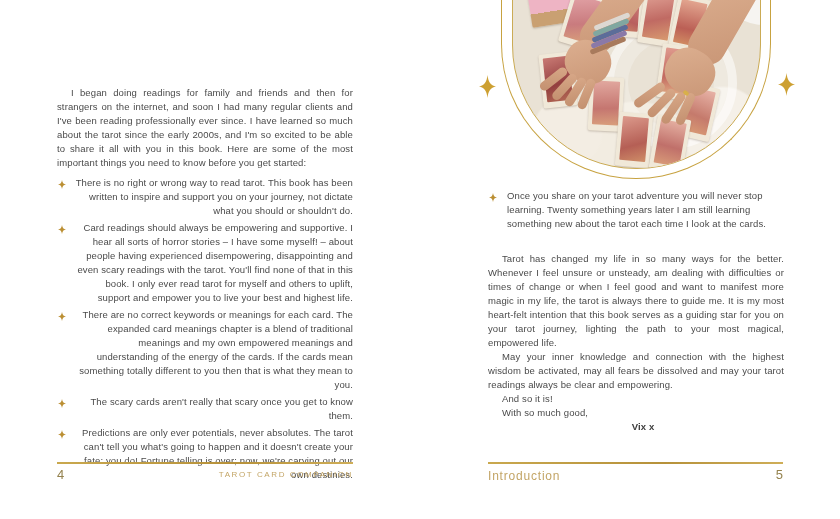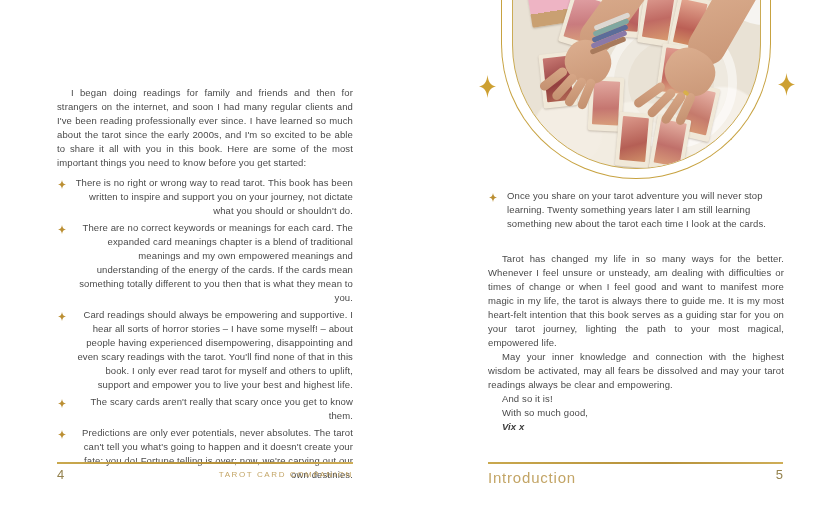--- a/index.html
+++ b/index.html
@@ -90,13 +90,13 @@
         <span class="bullet-star"><svg width="8" height="9" viewBox="0 0 100 100" preserveAspectRatio="none">
               <path d="M50 0 C55 32 68 45 100 50 C68 55 55 68 50 100 C45 68 32 55 0 50 C32 45 45 32 50 0 Z" fill="#bb8f33"></path>
             </svg></span>
+        <span>Card readings should always be empowering and supportive. I hear all sorts of horror stories – I have some myself! – about people having experienced disempowering, disappointing and even scary readings with the tarot. You'll find none of that in this book. I only ever read tarot for myself and others to uplift, support and empower you to live your best and highest life.</span>
+      </li>
+      <li>
+        <span class="bullet-star"><svg width="8" height="9" viewBox="0 0 100 100" preserveAspectRatio="none">
+              <path d="M50 0 C55 32 68 45 100 50 C68 55 55 68 50 100 C45 68 32 55 0 50 C32 45 45 32 50 0 Z" fill="#bb8f33"></path>
+            </svg></span>
         <span>There are no correct keywords or meanings for each card. The expanded card meanings chapter is a blend of traditional meanings and my own empowered meanings and understanding of the energy of the cards. If the cards mean something totally different to you then that is what they mean to you.</span>
-      </li>
-      <li>
-        <span class="bullet-star"><svg width="8" height="9" viewBox="0 0 100 100" preserveAspectRatio="none">
-              <path d="M50 0 C55 32 68 45 100 50 C68 55 55 68 50 100 C45 68 32 55 0 50 C32 45 45 32 50 0 Z" fill="#bb8f33"></path>
-            </svg></span>
-        <span>Card readings should always be empowering and supportive. I hear all sorts of horror stories – I have some myself! – about people having experienced disempowering, disappointing and even scary readings with the tarot. You'll find none of that in this book. I only ever read tarot for myself and others to uplift, support and empower you to live your best and highest life.</span>
       </li>
       <li>
         <span class="bullet-star"><svg width="8" height="9" viewBox="0 0 100 100" preserveAspectRatio="none">

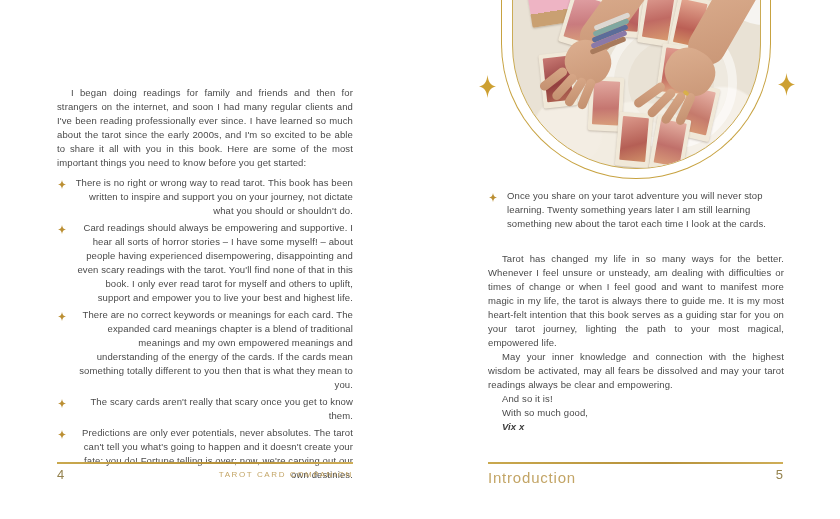--- a/index.html
+++ b/index.html
@@ -38,7 +38,7 @@
   .right-bullet { position:absolute; left:488px; top:189px; width:296px; }
   .right-bullet .item { position:relative; padding-left:19px; }
   .right-flow { position:absolute; left:488px; top:252px; width:296px; }
-  .sig { font-weight:bold; font-style:italic; color:#3c3c3c; }
+  .sig { font-weight:bold; color:#3c3c3c;text-align:center; }
 
   
   .arch-ring { position:absolute; left:501px; top:-12px; width:270px; height:191px;

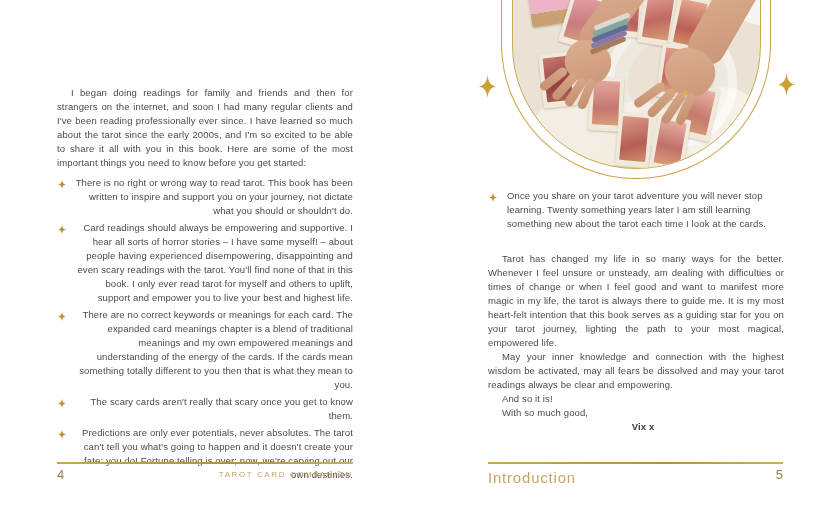--- a/index.html
+++ b/index.html
@@ -32,7 +32,7 @@
   .running-title { position:absolute; left:57px; top:470px; width:296px;
     text-align:right; font-size:8px; letter-spacing:1.6px; color:#c3a566; }
   .chapter-label { position:absolute; left:488px; top:469px;
-    font-size:15px; letter-spacing:.8px; color:#c3a566; }
+    font-size:12px; letter-spacing:.8px; color:#c3a566; }
 
   
   .right-bullet { position:absolute; left:488px; top:189px; width:296px; }

